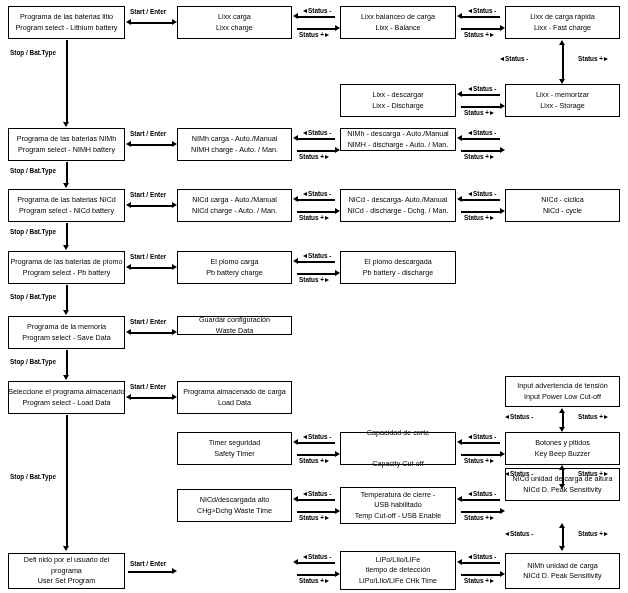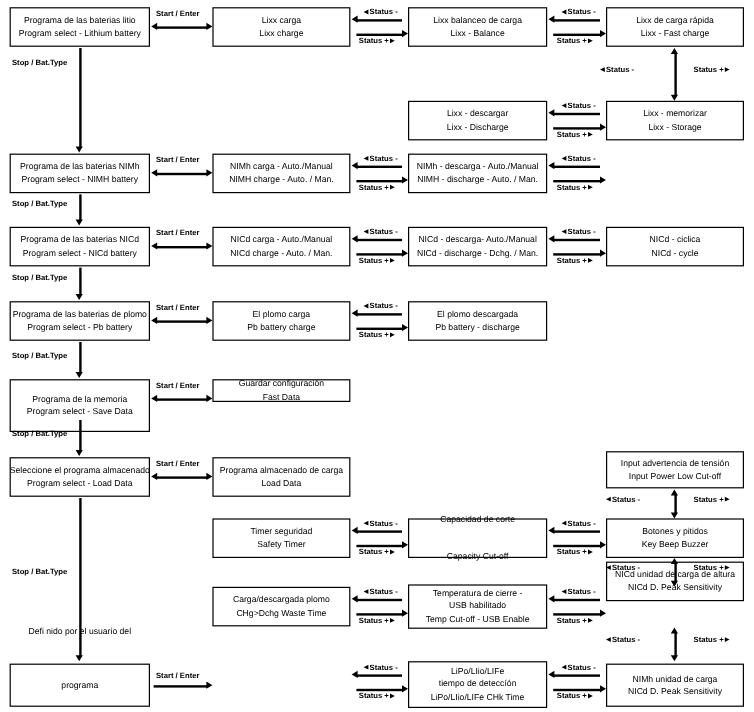--- a/index.html
+++ b/index.html
@@ -98,7 +98,7 @@
     <span class="ln">NIMh carga - Auto./Manual</span>
     <span class="ln">NIMH charge - Auto. / Man.</span>
   </div>
-  <div class="box" style="left:340px;top:128px;width:116px;height:33px;">
+  <div class="box" style="left:340px;top:128px;width:116px;height:23px;">
     <span class="ln">NIMh - descarga - Auto./Manual</span>
     <span class="ln">NIMH - discharge - Auto. / Man.</span>
   </div>

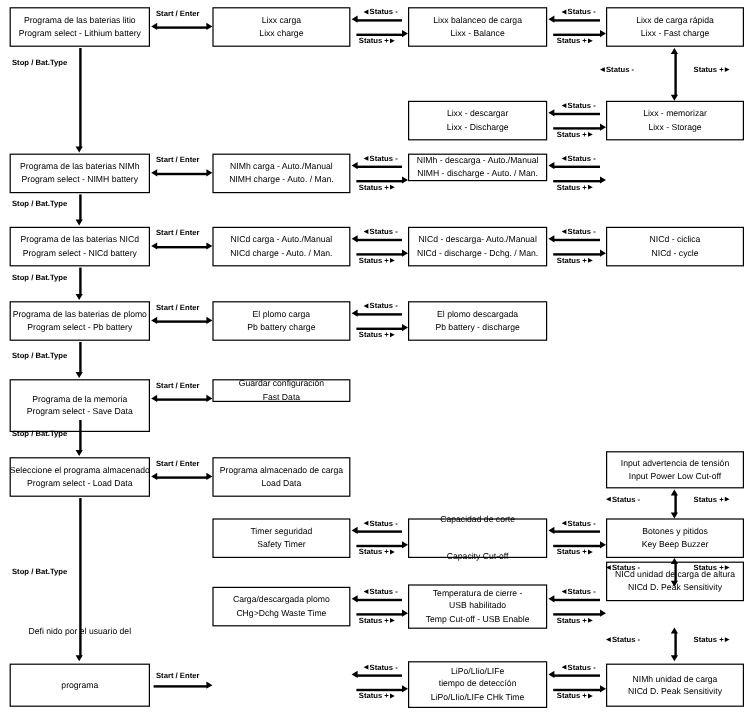--- a/index.html
+++ b/index.html
@@ -195,7 +195,7 @@
   <div class="lbl" style="left:303px;top:253px;"><span class="tri tri-l"></span><span>Status -</span></div>
   <div class="lbl" style="left:299px;top:277px;"><span>Status +</span><span class="tri tri-r"></span></div>
 
-  <div class="box" style="left:8px;top:316px;width:117px;height:44px;text-align:center;">
+  <div class="box" style="left:8px;top:316px;width:117px;height:33px;text-align:center;">
     <span class="ln">Programa de la memoria</span>
     <span class="ln">Program select - Save Data</span>
   </div>

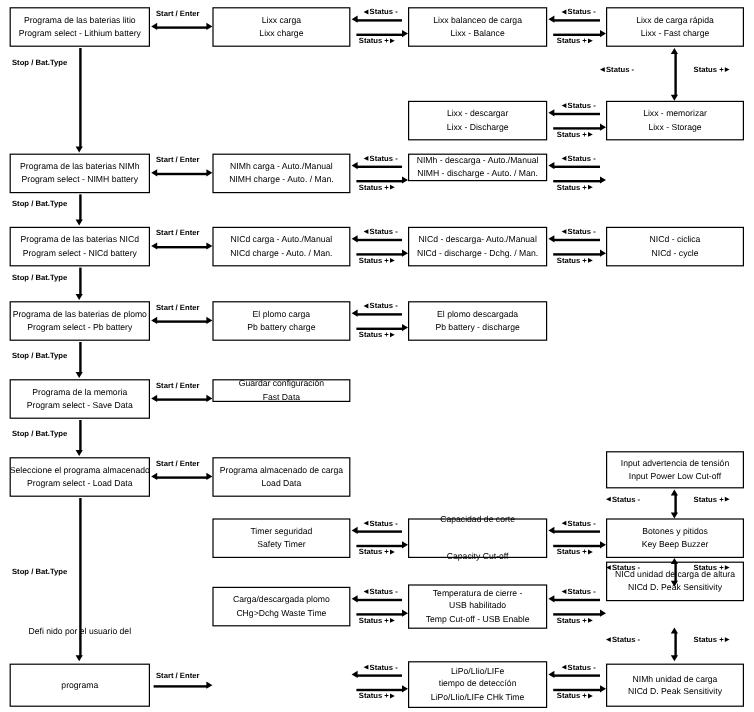--- a/index.html
+++ b/index.html
@@ -201,7 +201,7 @@
   </div>
   <div class="box" style="left:177px;top:316px;width:115px;height:19px;">
     <span class="ln">Guardar configuración</span>
-    <span class="ln">Fast Data</span>
+    <span class="ln">Waste Data</span>
   </div>
 
   <div class="vline" style="left:66px;top:285px;height:26px;"></div>

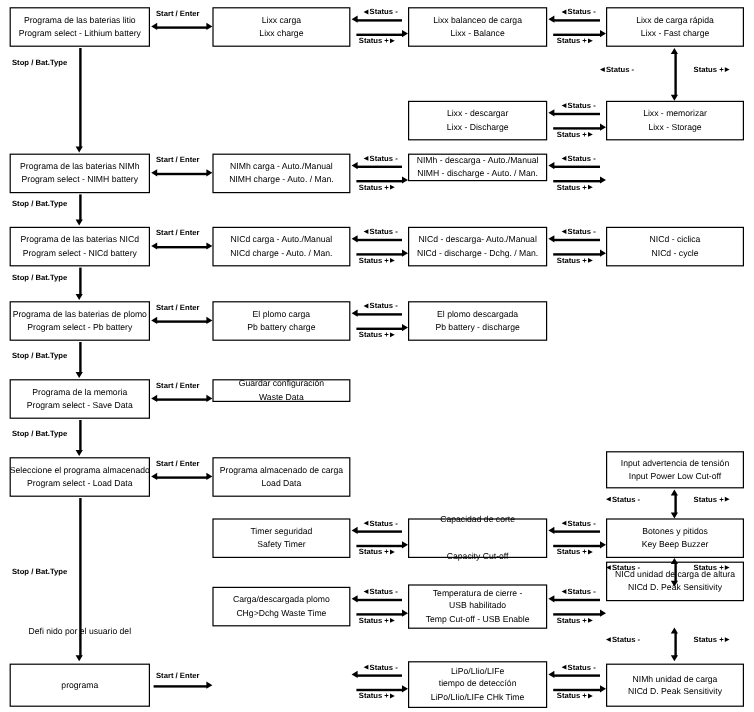--- a/index.html
+++ b/index.html
@@ -269,7 +269,7 @@
   <div class="lbl" style="left:578px;top:414px;"><span>Status +</span><span class="tri tri-r"></span></div>
 
   <div class="box" style="left:177px;top:489px;width:115px;height:33px;">
-    <span class="ln">Carga/descargada plomo</span>
+    <span class="ln">NICd/descargada alto</span>
     <span class="ln">CHg&gt;Dchg Waste Time</span>
   </div>
   <div class="box" style="left:340px;top:487px;width:116px;height:37px;">

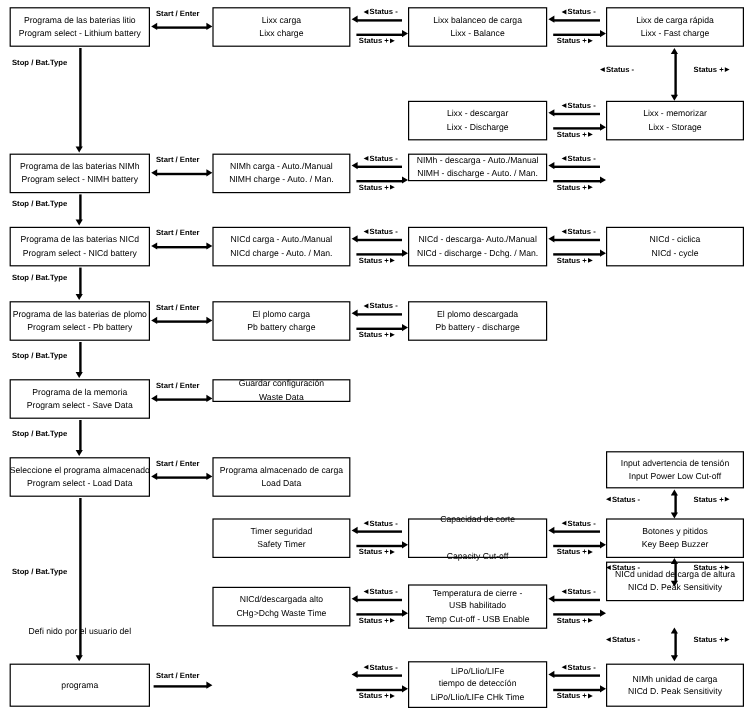--- a/index.html
+++ b/index.html
@@ -302,7 +302,7 @@
   <div class="lbl" style="left:505px;top:471px;"><span class="tri tri-l"></span><span>Status -</span></div>
   <div class="lbl" style="left:578px;top:471px;"><span>Status +</span><span class="tri tri-r"></span></div>
 
-  <div class="box narrow" style="left:8px;top:553px;width:117px;height:36px;gap:34px;">
+  <div class="box narrow" style="left:8px;top:553px;width:117px;height:36px;">
     <span class="ln">Defi nido por el usuario del</span>
     <span class="ln">programa</span>
     <span class="ln">User Set Program</span>

